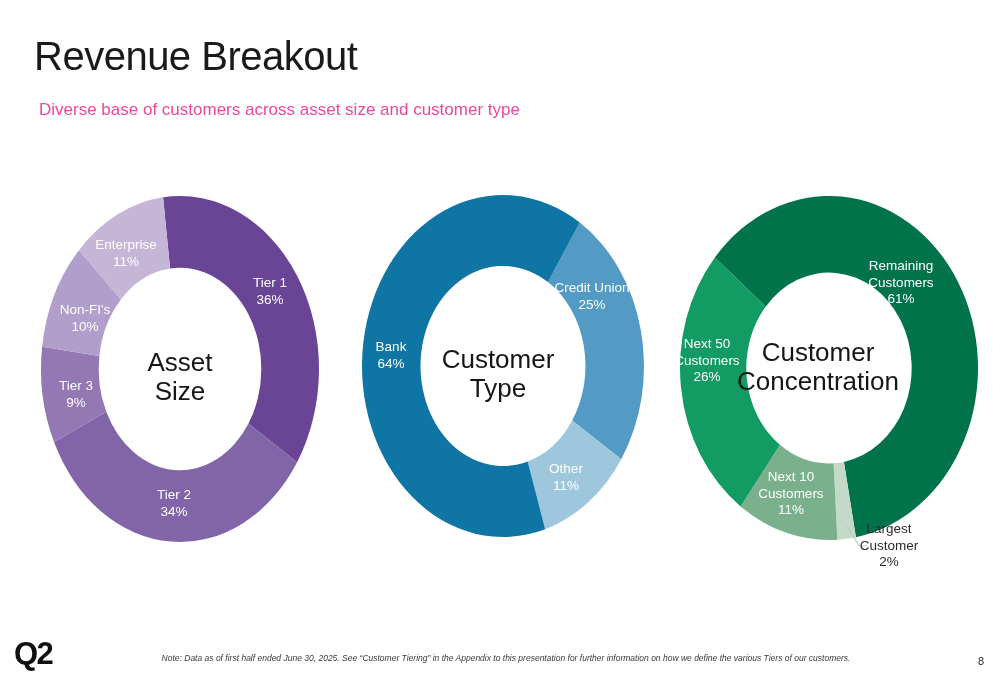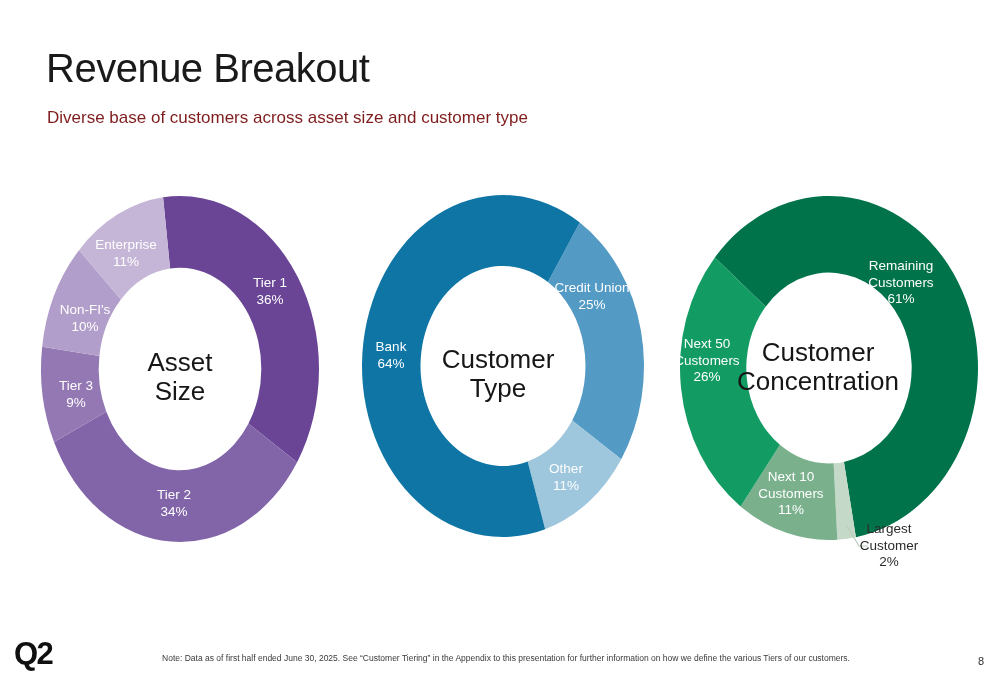--- a/index.html
+++ b/index.html
@@ -9,7 +9,7 @@
     font-family:"Liberation Sans", sans-serif;color:#1a1a1a;
   }
   .title{
-    position:absolute;left:30px;top:30px;margin:16px;
+    position:absolute;left:30px;top:30px;margin:4px;
     font-size:40px;font-weight:500;letter-spacing:-0.5px;color:#1a1a1a;
   }
   .subtitle{

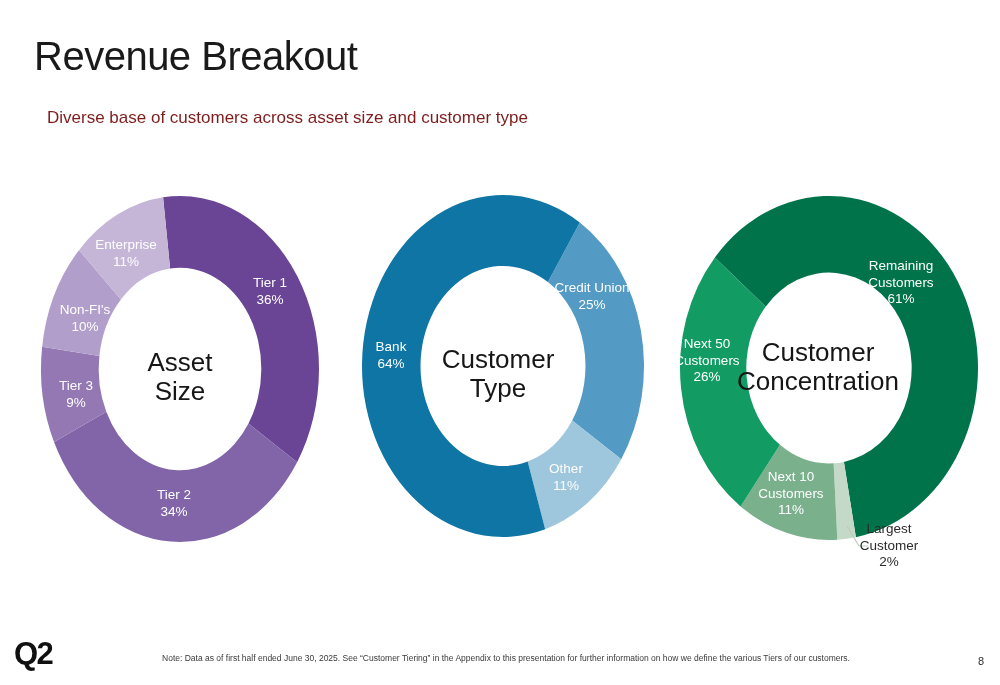--- a/index.html
+++ b/index.html
@@ -13,8 +13,8 @@
     font-size:40px;font-weight:500;letter-spacing:-0.5px;color:#1a1a1a;
   }
   .subtitle{
-    position:absolute;left:31px;top:92px;margin:16px;
-    font-size:17px;font-weight:400;color:#7f1d1d;
+    position:absolute;left:31px;top:92px;margin:8px;
+    font-size:17px;font-weight:400;color:#ec4899;
   }
   .charts-svg{position:absolute;left:0;top:0;}
   .logo{

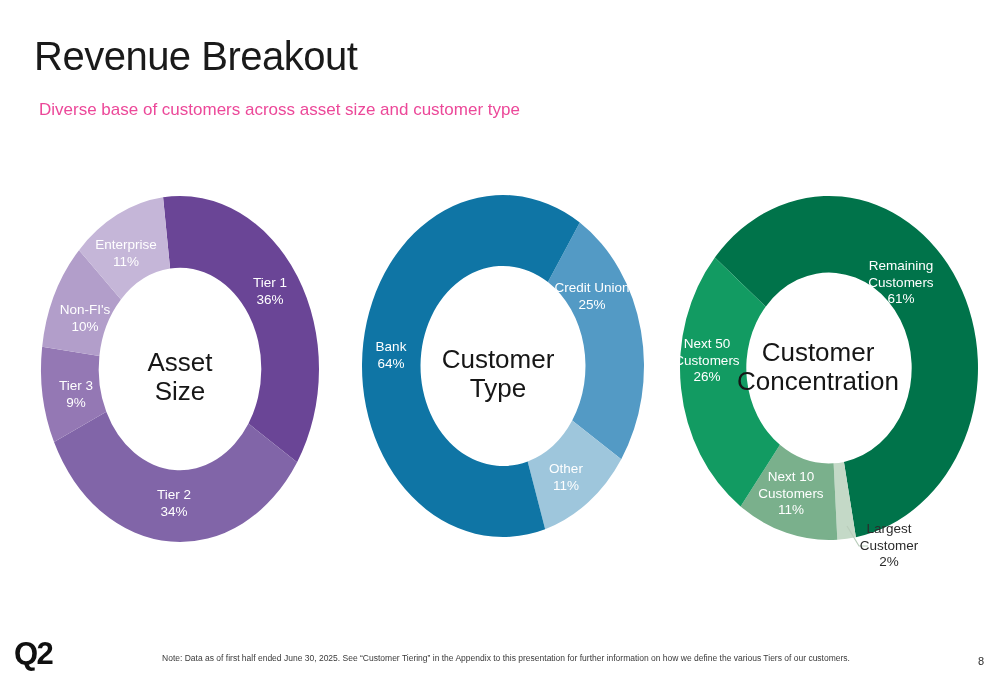--- a/index.html
+++ b/index.html
@@ -23,7 +23,7 @@
   }
   .footnote{
     position:absolute;left:12px;right:0;bottom:22px;text-align:center;
-    font-size:8.5px;color:#3a3a3a;
+    font-size:8.5px;color:#3a3a3a;font-style:italic;
   }
   .page-number{
     position:absolute;right:16px;bottom:18px;

